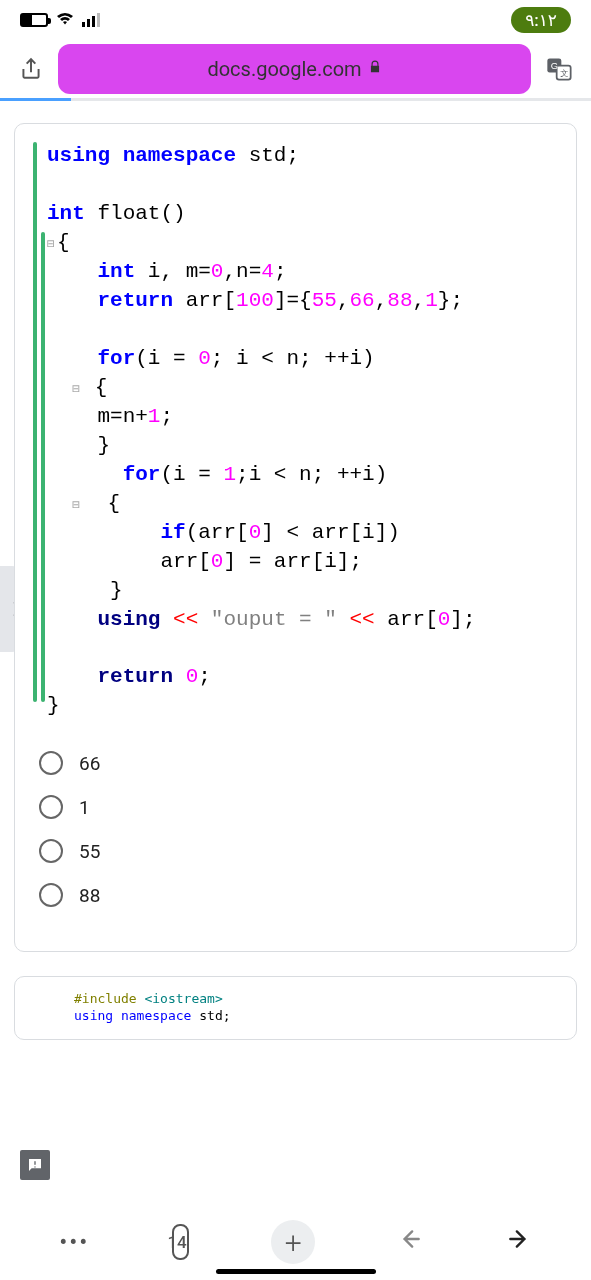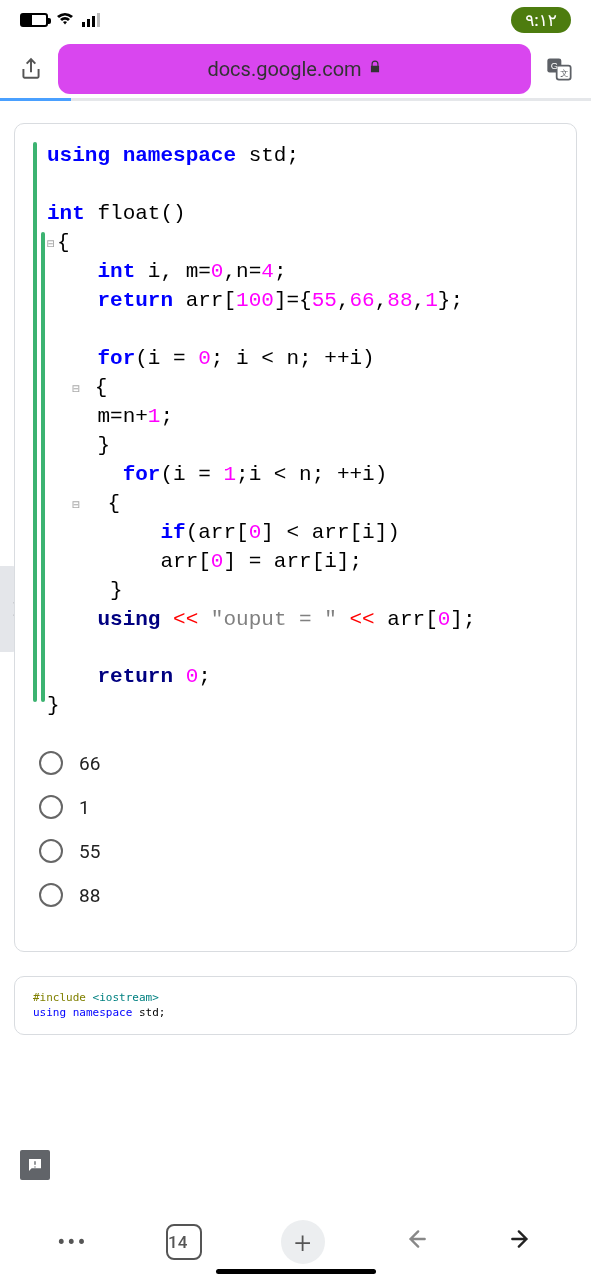--- a/index.html
+++ b/index.html
@@ -54,7 +54,7 @@
 
   
   .peek-card { border:1px solid #d9dce0; border-radius:10px; padding:14px 18px; margin-top:24px; background:#fff;}
-  .peek-code { font-family: Consolas, monospace; font-size:11px; line-height:1.3;}
+  .peek-code { font-family: Consolas, monospace; font-size:13px; line-height:1.3;margin-left:41px;}
   .peek-kw { color:#008080;}
   .peek-dir { color:#808000;}
 

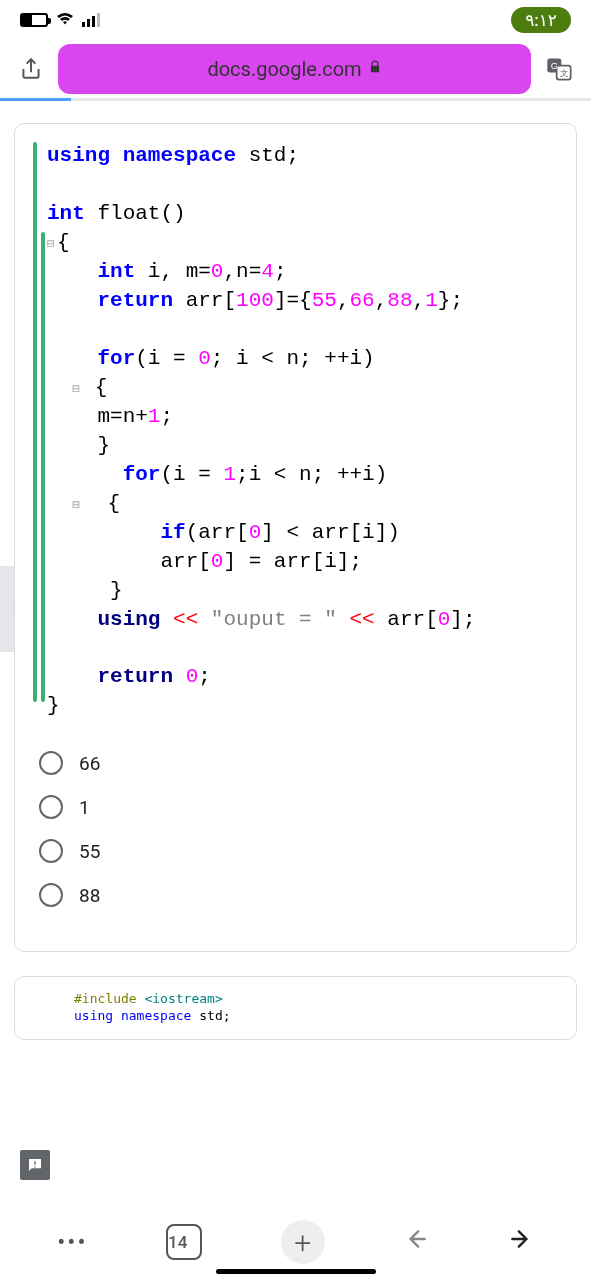--- a/index.html
+++ b/index.html
@@ -67,7 +67,7 @@
   
   .bottom-nav { position:absolute; bottom:0; left:0; right:0; height:76px; background:#fff; display:flex; align-items:center; justify-content:space-around; padding:0 18px;}
   .nav-dots { font-size:24px; color:#555; letter-spacing:2px;}
-  .tab-count { width:36px; height:36px; border:2px solid #555; border-radius:8px; display:flex; align-items:center; justify-content:flex-start; font-size:17px; color:#555; font-weight:500;}
+  .tab-count { width:17px; height:36px; border:2px solid #555; border-radius:8px; display:flex; align-items:center; justify-content:flex-end; font-size:17px; color:#555; font-weight:500;}
   .plus-btn { width:44px; height:44px; border-radius:50%; background:#eceef0; display:flex; align-items:center; justify-content:center; font-size:30px; color:#555; font-weight:300;}
   .nav-arrow { font-size:28px; color:#555;}
   .nav-arrow.fwd { color:#222; }

